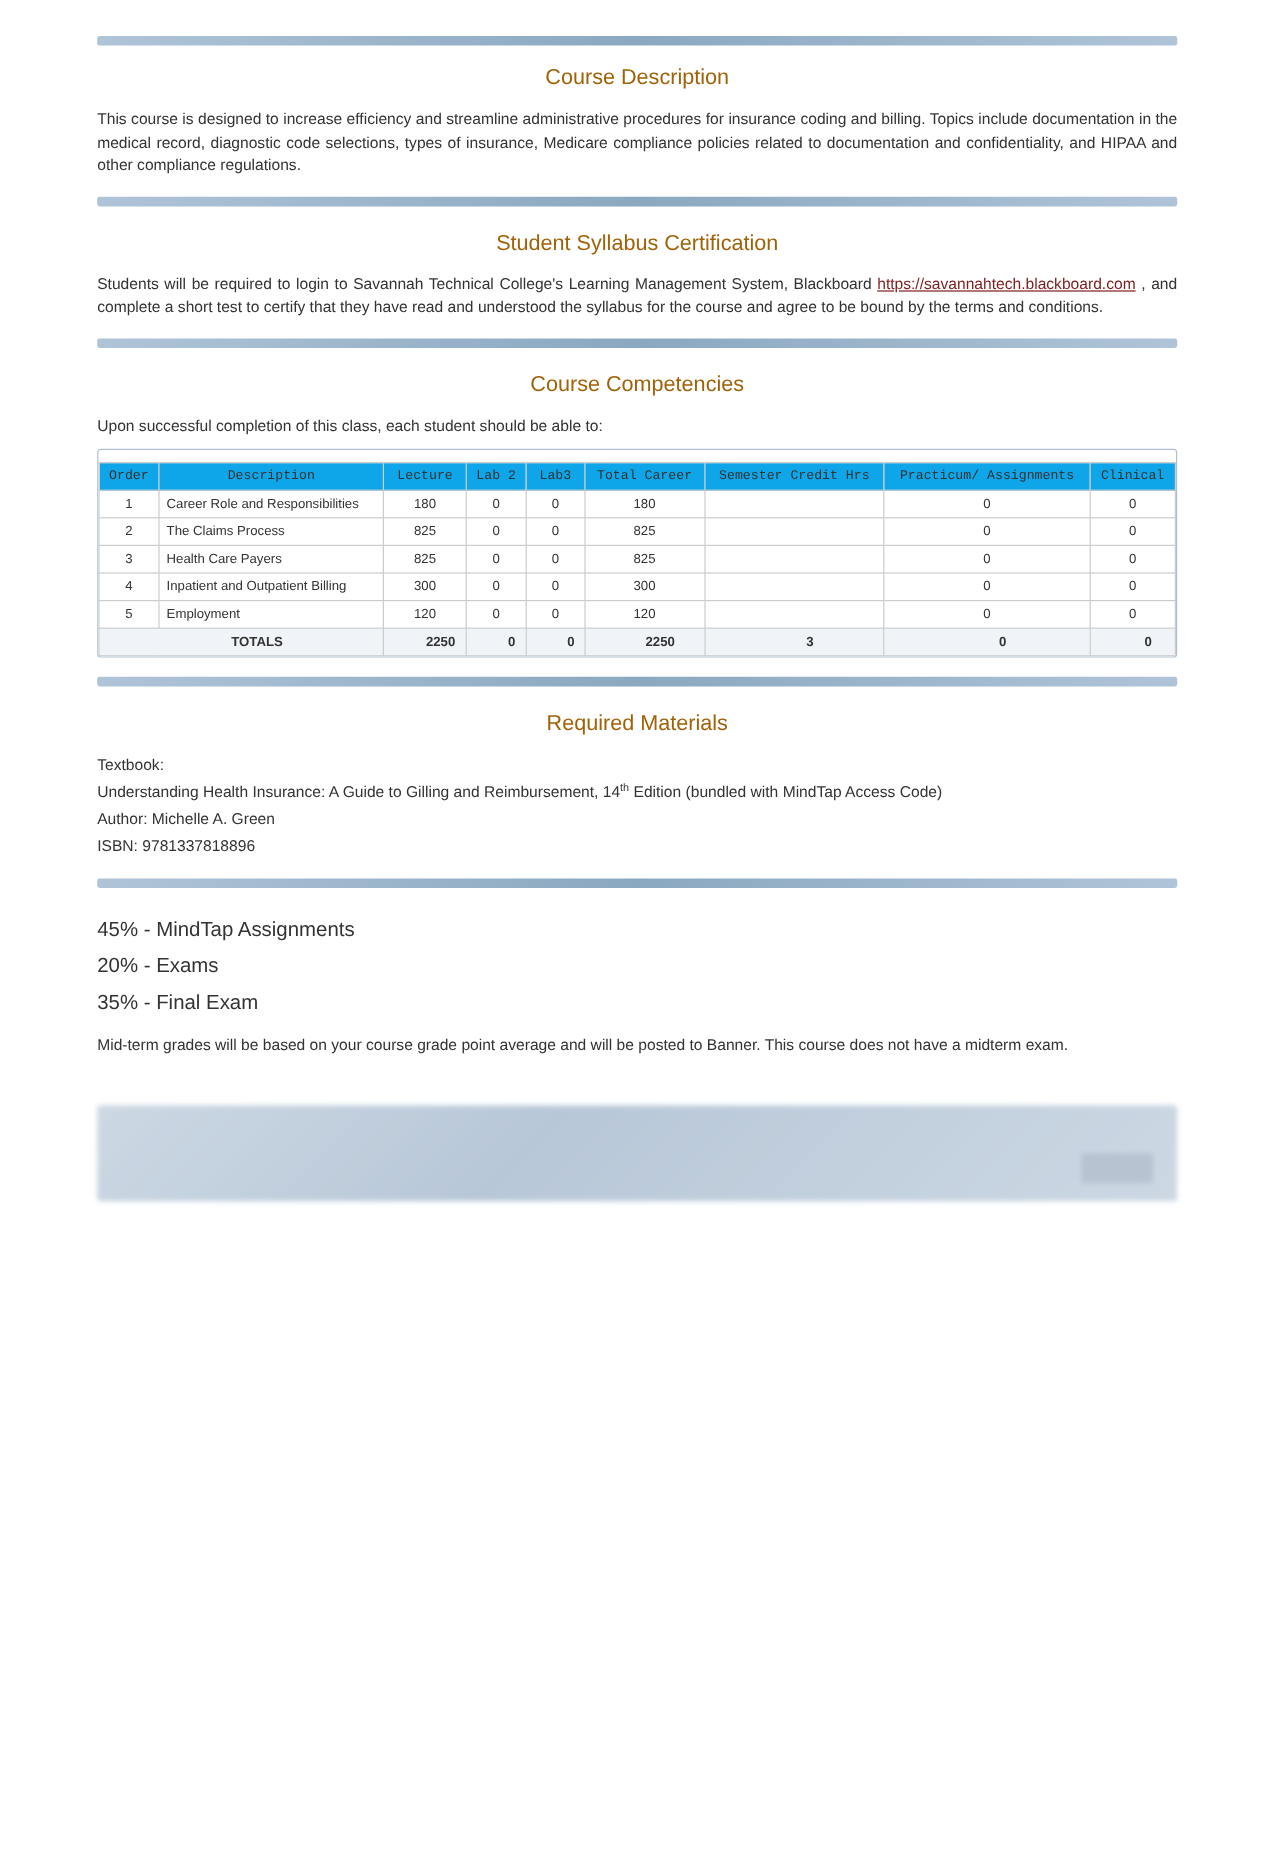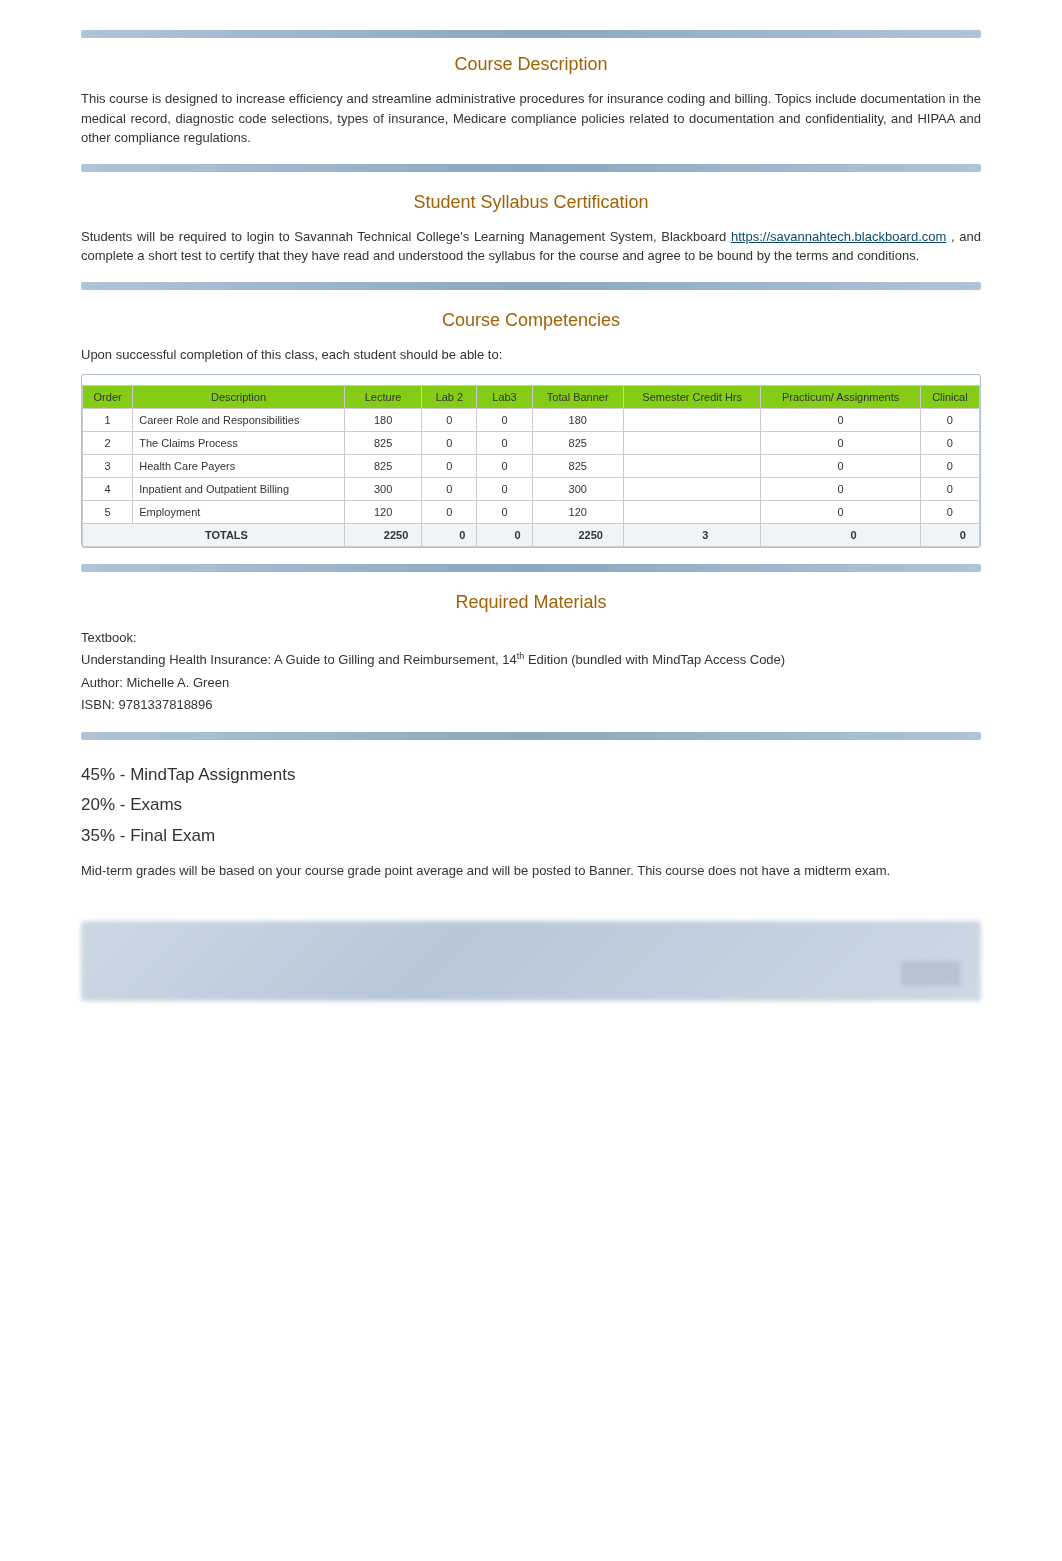--- a/index.html
+++ b/index.html
@@ -42,7 +42,7 @@
       margin-bottom: 10px;
     }
     .link-text {
-      color: #0c4a6e;
+      color: #7f1d1d;
       text-decoration: underline;
     }
     

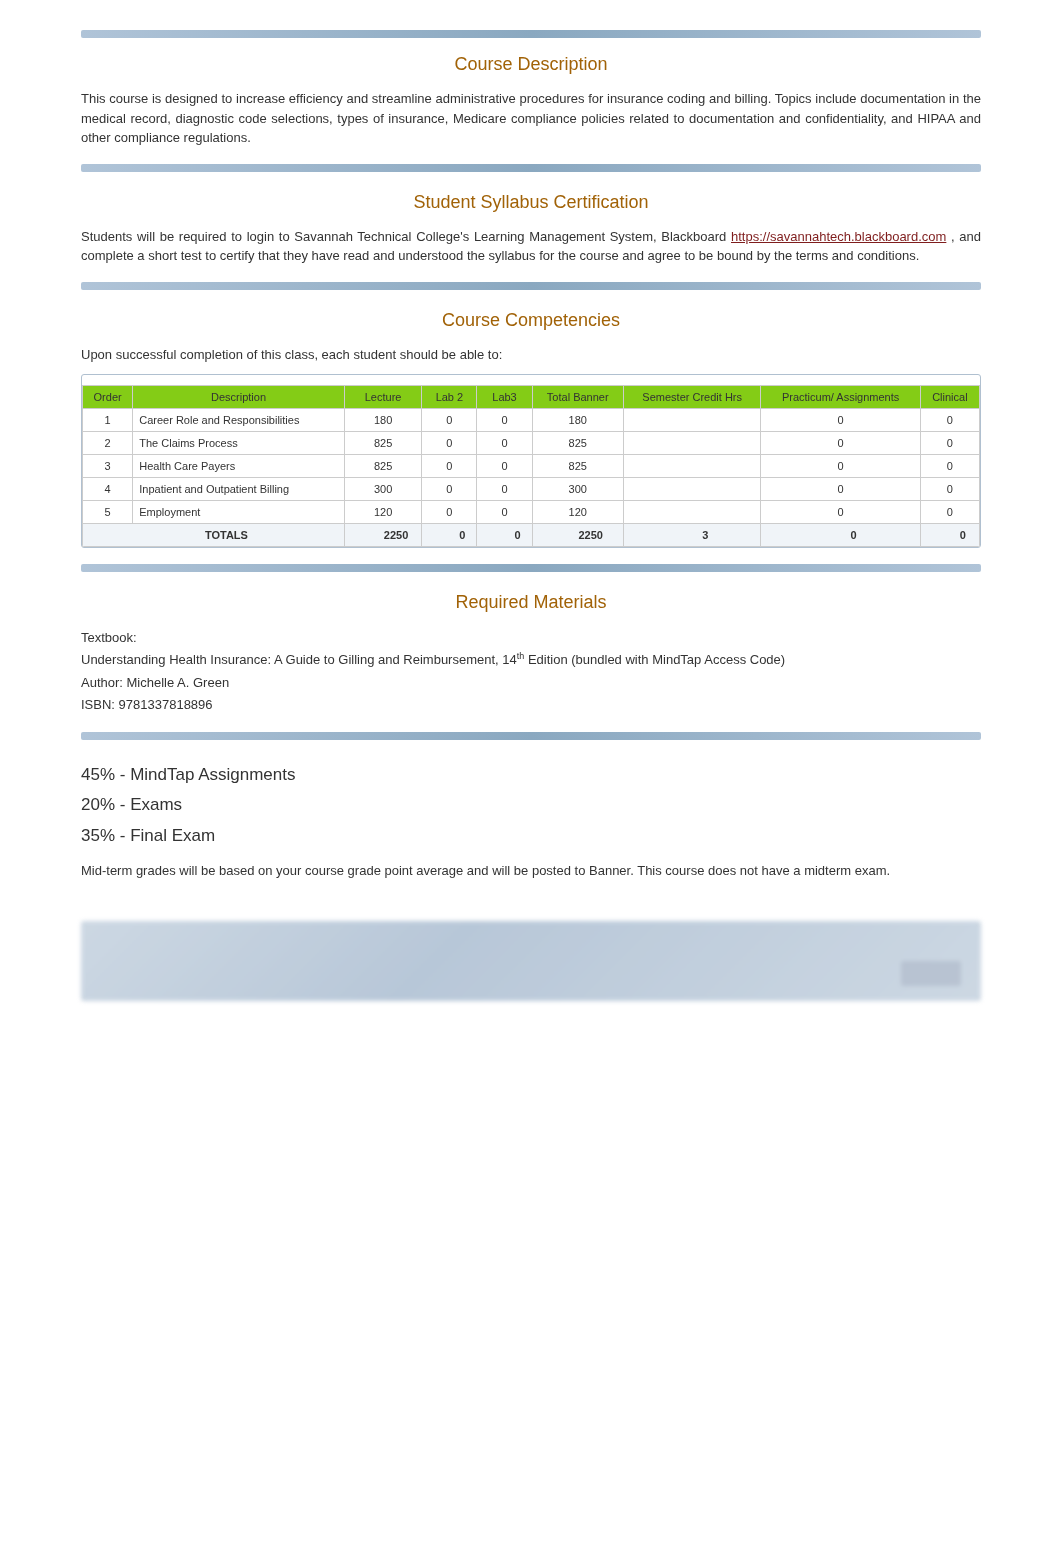--- a/index.html
+++ b/index.html
@@ -59,9 +59,10 @@
       vertical-align: middle;
     }
     .competencies-table th {
-      background: #84cc16;
+      background: #0ea5e9;
       font-weight: normal;
       font-size: 11px;
+      font-family: Liberation Mono, monospace;
     }
     .competencies-table td.desc-col {
       text-align: left;

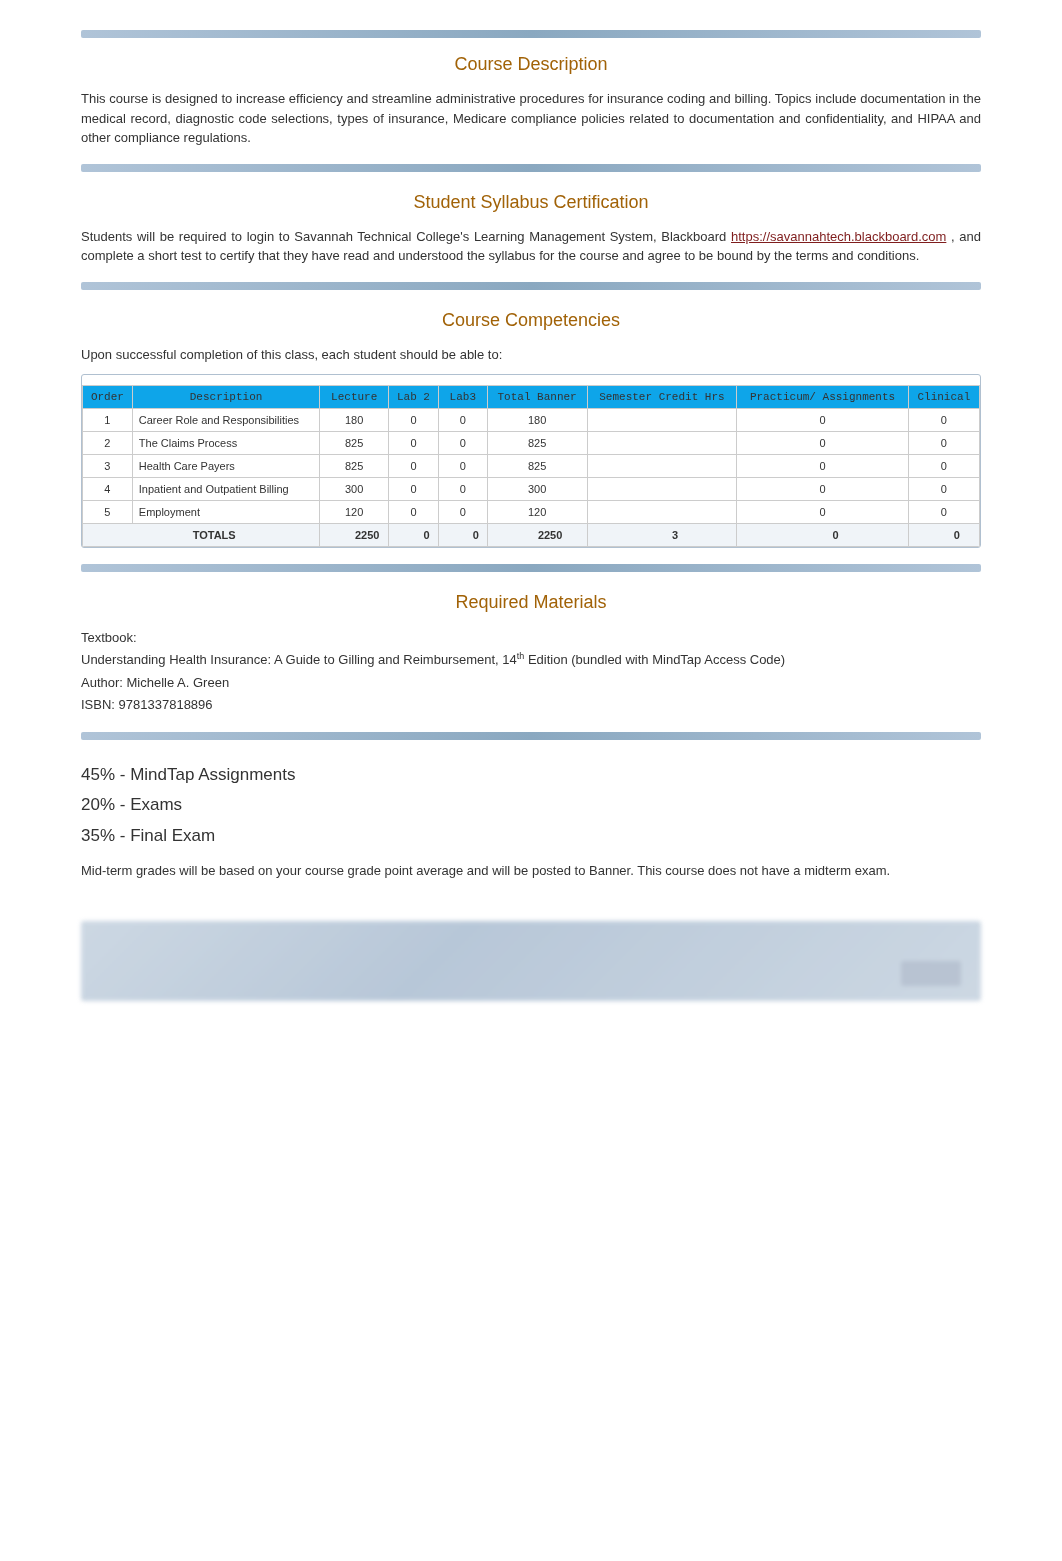--- a/index.html
+++ b/index.html
@@ -150,7 +150,7 @@
             <th>Lecture</th>
             <th>Lab 2</th>
             <th>Lab3</th>
-            <th>Total Banner</th>
+            <th>Total Career</th>
             <th>Semester Credit Hrs</th>
             <th>Practicum/ Assignments</th>
             <th>Clinical</th>

